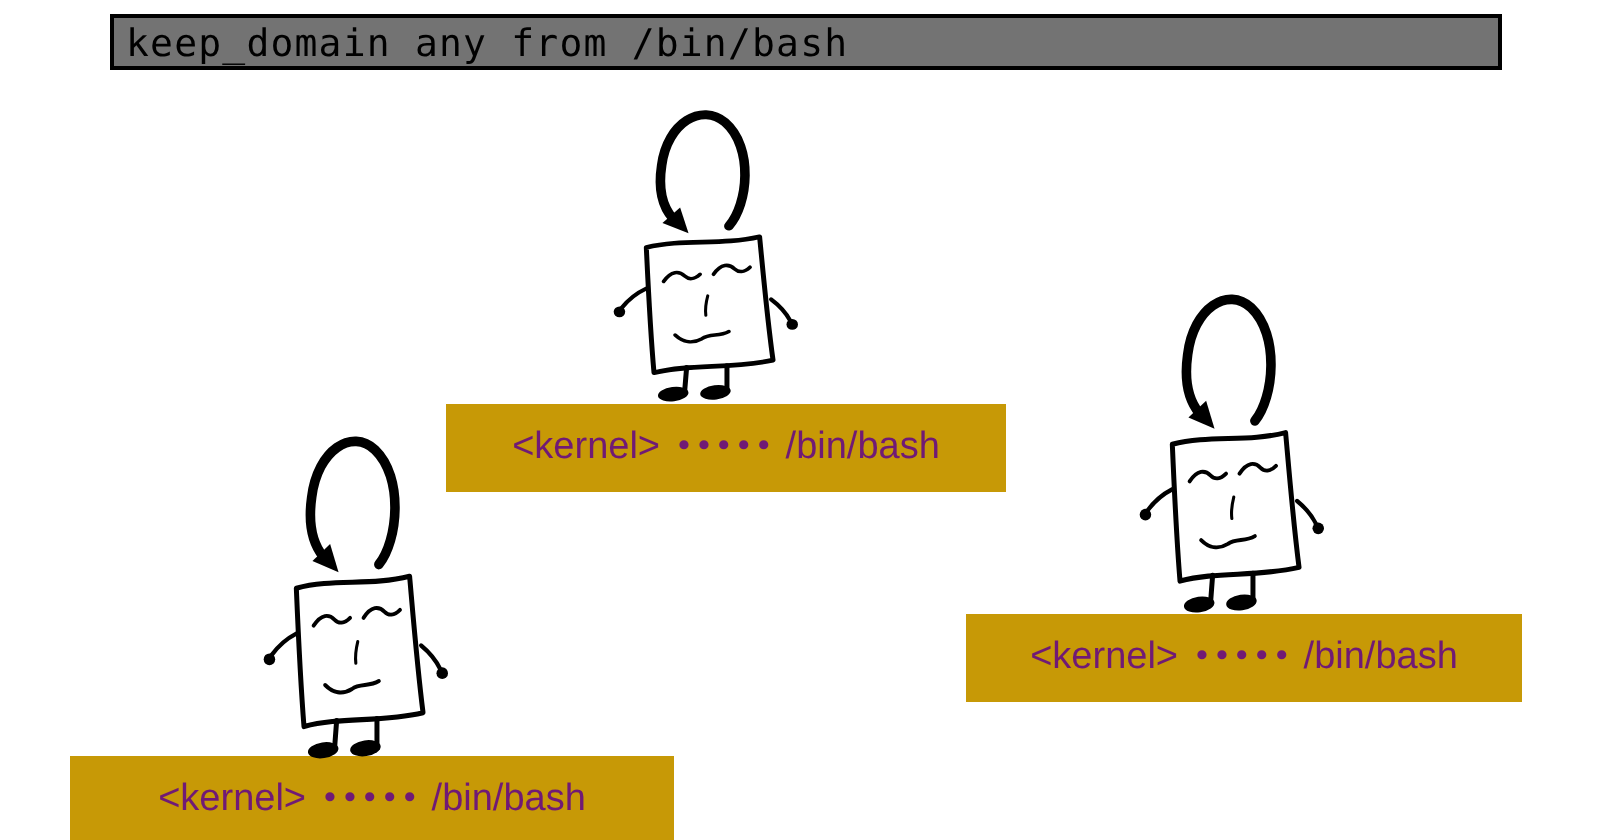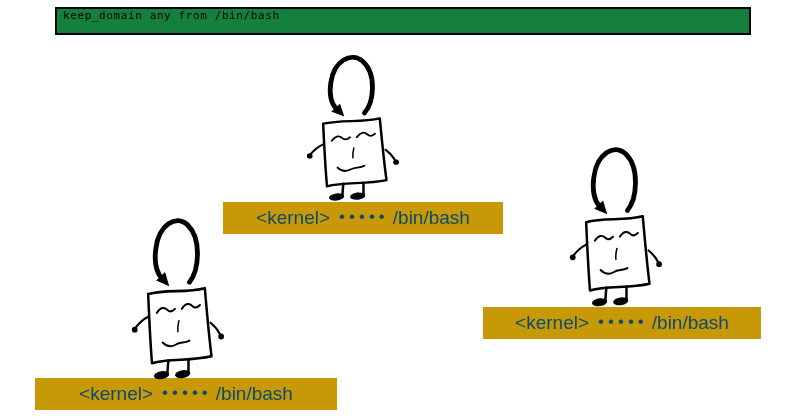--- a/index.html
+++ b/index.html
@@ -26,12 +26,12 @@
     width: 686px;
     height: 24px;
     border: 2px solid #000000;
-    background: #15803d;
+    background: #737373;
     display: flex;
-    align-items: flex-start;
+    align-items: flex-end;
     padding-left: 6px;
     font-family: "DejaVu Sans Mono", monospace;
-    font-size: 11px;
+    font-size: 19px;
     letter-spacing: 0.6px;
     color: #000000;
     white-space: pre;

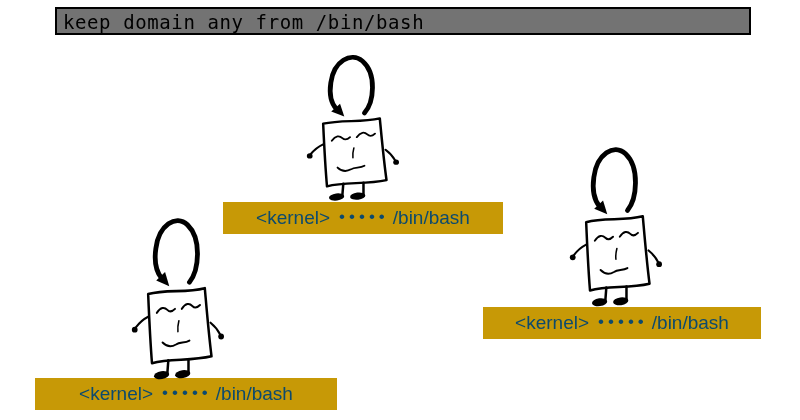--- a/index.html
+++ b/index.html
@@ -38,9 +38,9 @@
   }
   .domain-label {
     position: absolute;
-    height: 32px;
+    height: 44px;
     background: #C79906;
-    color: #0c4a6e;
+    color: #701a75;
     display: flex;
     align-items: center;
     justify-content: center;

